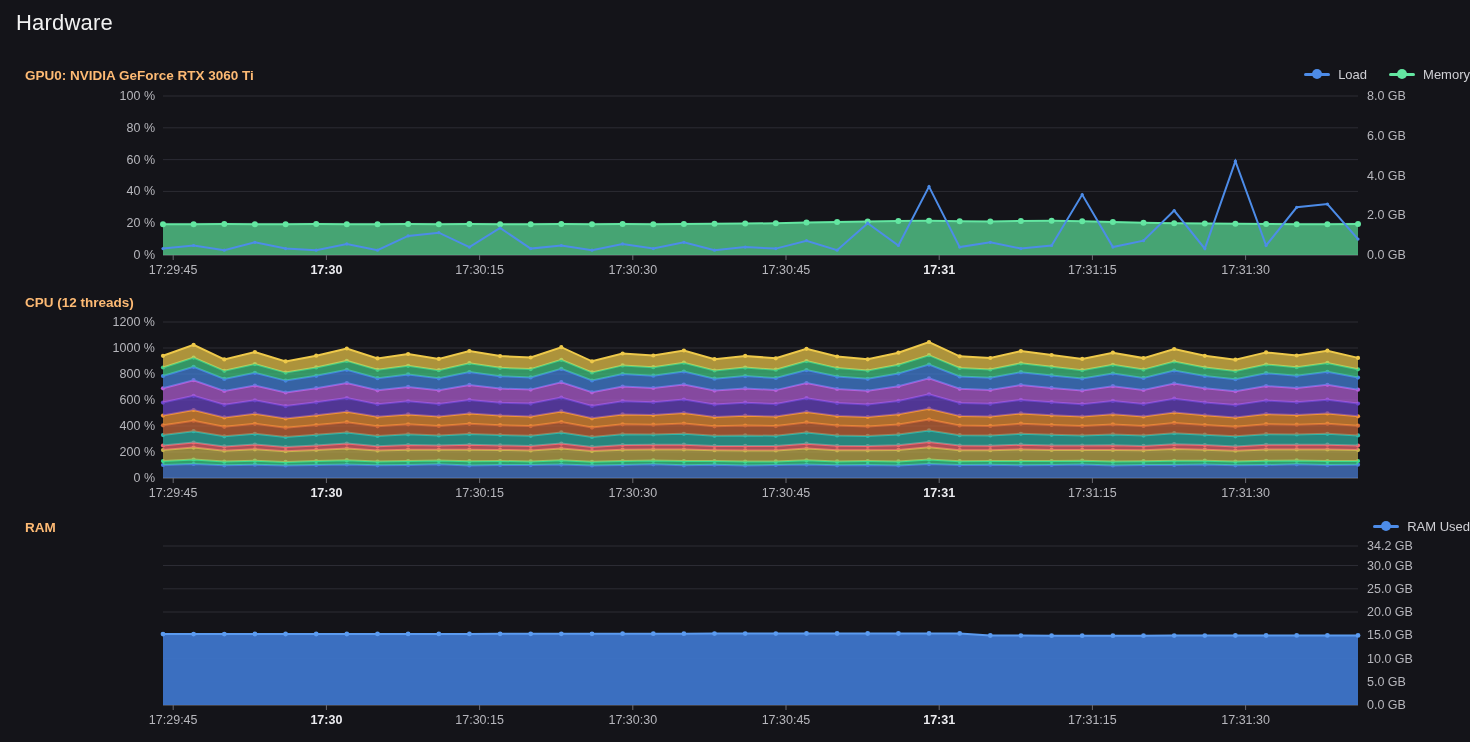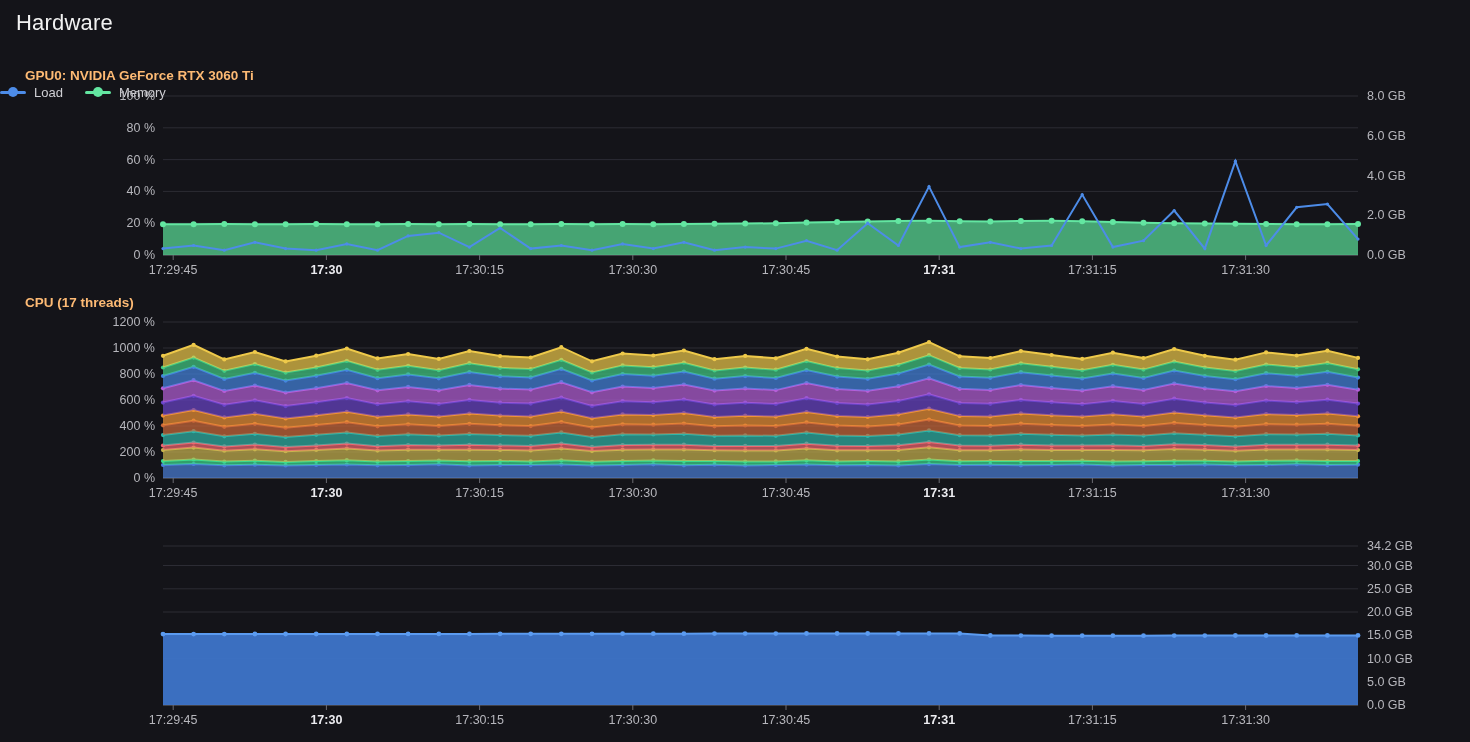--- a/index.html
+++ b/index.html
@@ -9,7 +9,7 @@
         color:#f2f2f2;letter-spacing:.2px;}
   .chart-header{position:absolute;left:0;width:100%;height:22px;}
   .section-title{position:absolute;left:21px;top:0;margin:4px;font-size:13.5px;font-weight:700;color:#fdba74;}
-  .legend{position:absolute;left:0;right:0;top:18px;display:flex;justify-content:flex-start;
+  .legend{position:absolute;left:0;right:0;top:0;display:flex;justify-content:flex-end;
         gap:22px;align-items:center;height:20px;pointer-events:auto;}
   .leg-item{display:flex;align-items:center;gap:8px;cursor:pointer;}
   .leg-marker{position:relative;width:26px;height:10px;display:inline-block;}

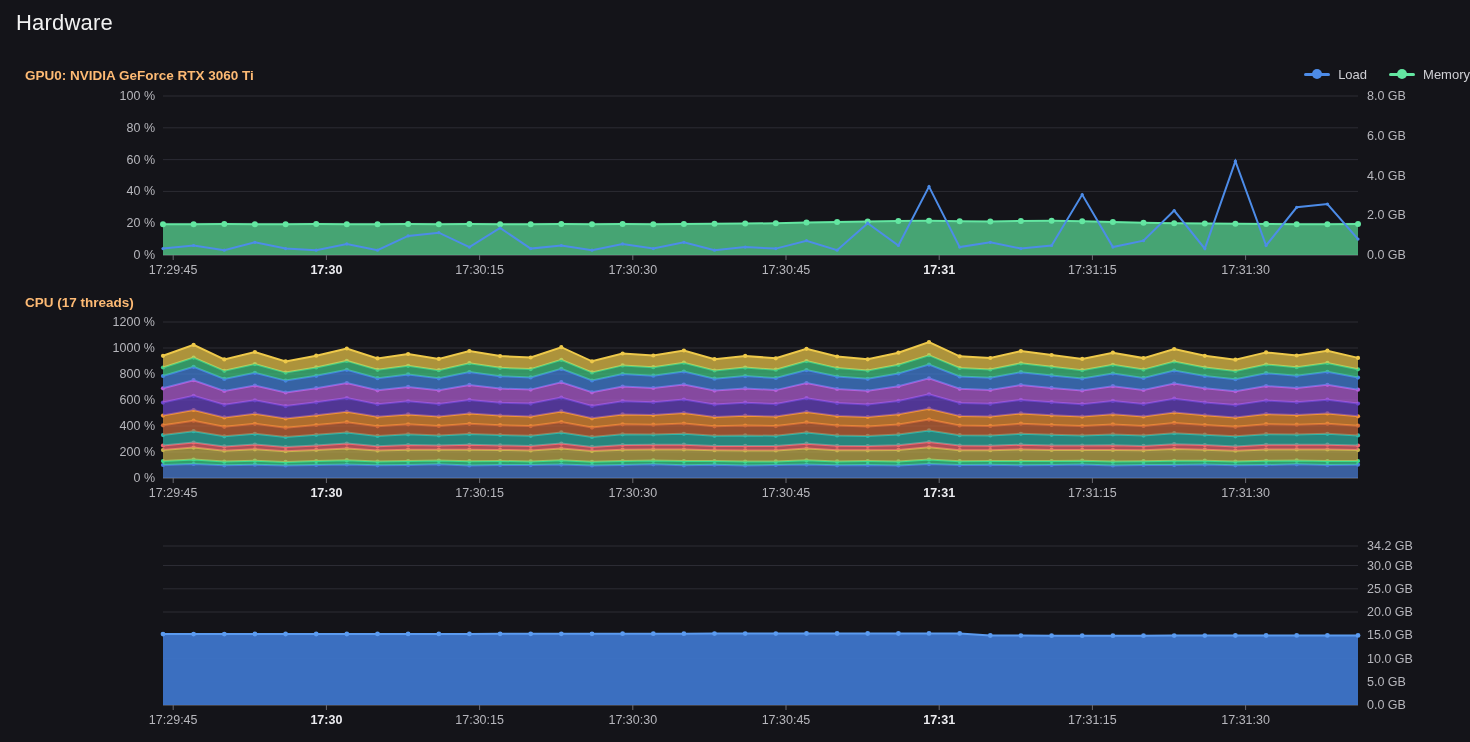--- a/index.html
+++ b/index.html
@@ -170,7 +170,7 @@
     </svg>
 
   <div class="chart-header" style="top:291px">
-    <h2 class="section-title">CPU (17 threads)</h2>
+    <h2 class="section-title">CPU (12 threads)</h2>
   </div>
   <svg class="chart" style="top:312px;height:196px" viewBox="0 0 1470 196">
       <line class="grid" x1="163" x2="1358" y1="10.0" y2="10.0"></line>

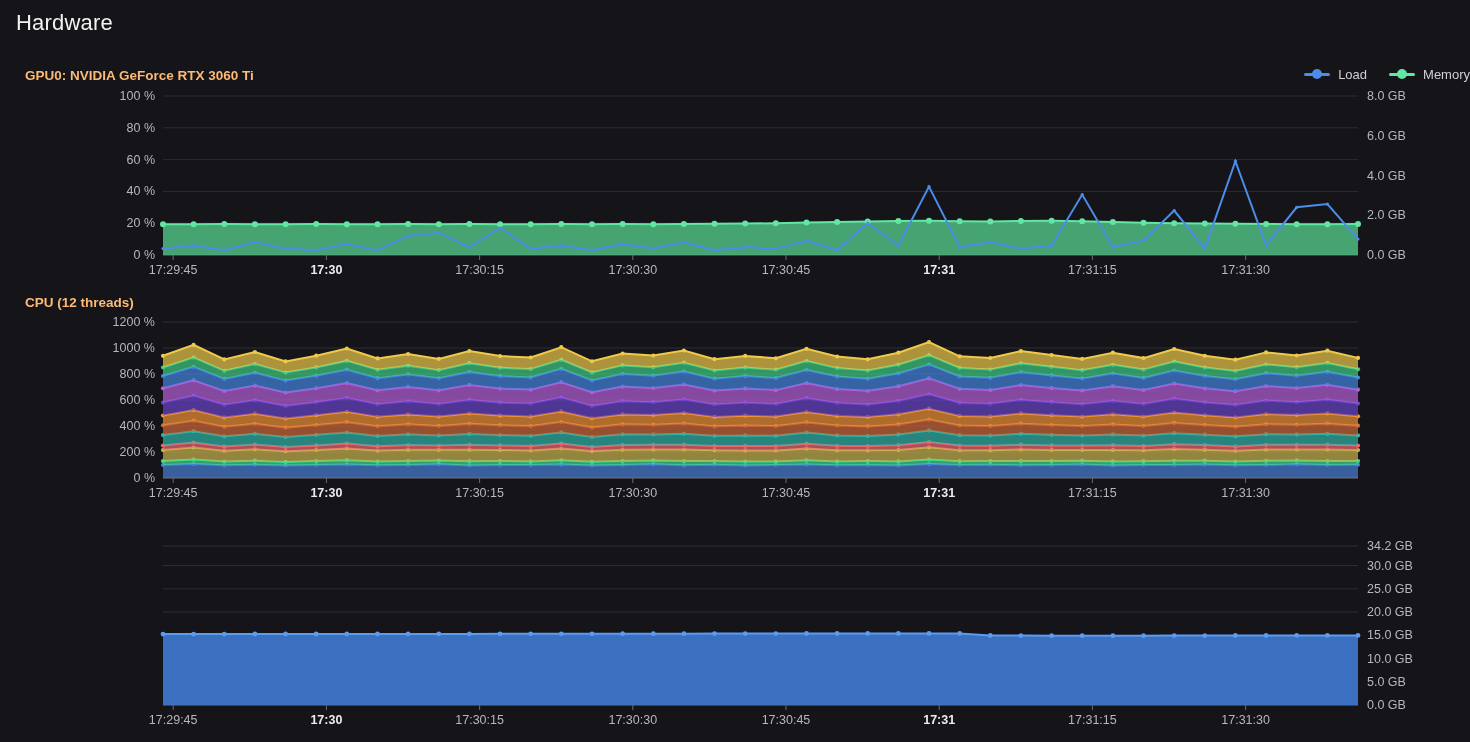--- a/index.html
+++ b/index.html
@@ -709,6 +709,18 @@
       <circle cx="1358.0" cy="45.9" r="2.1" fill="#eec94a"></circle>
     </svg>
 
+  <div class="chart-header" style="top:516px">
+    <h2 class="section-title">RAM</h2>
+    <div class="legend">
+        <span class="leg-item">
+          <span class="leg-marker" style="color:#4d8ce8">
+            <span class="leg-line"></span>
+            <span class="leg-dot"></span>
+          </span>
+          <span class="leg-label">RAM Used</span>
+        </span>
+      </div>
+  </div>
   <svg class="chart" style="top:536px;height:200px" viewBox="0 0 1470 200">
       <line class="grid" x1="163" x2="1358" y1="10.0" y2="10.0"></line>
       <line class="grid" x1="163" x2="1358" y1="29.5" y2="29.5"></line>

